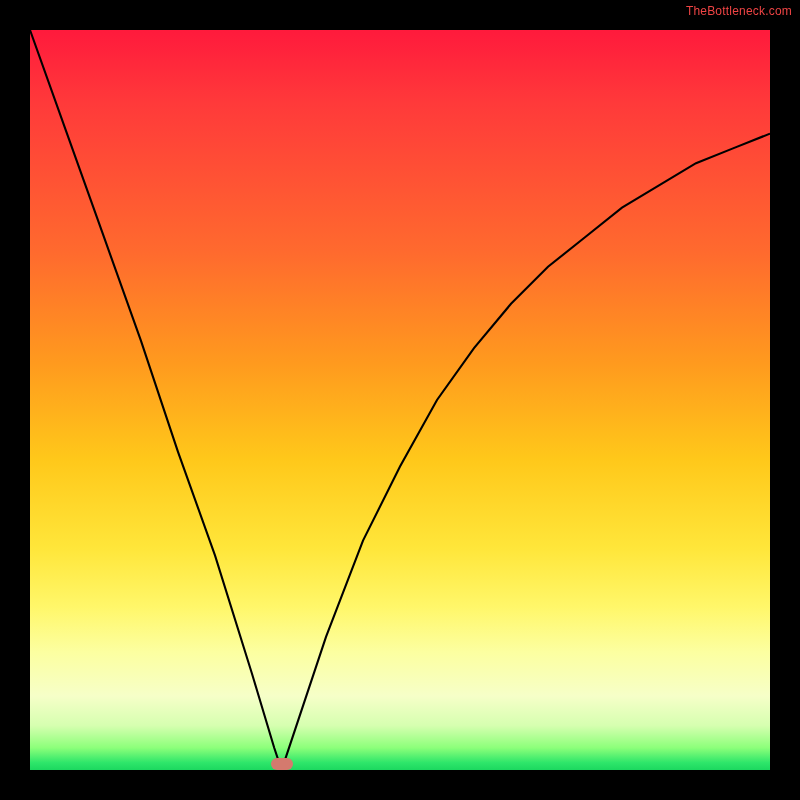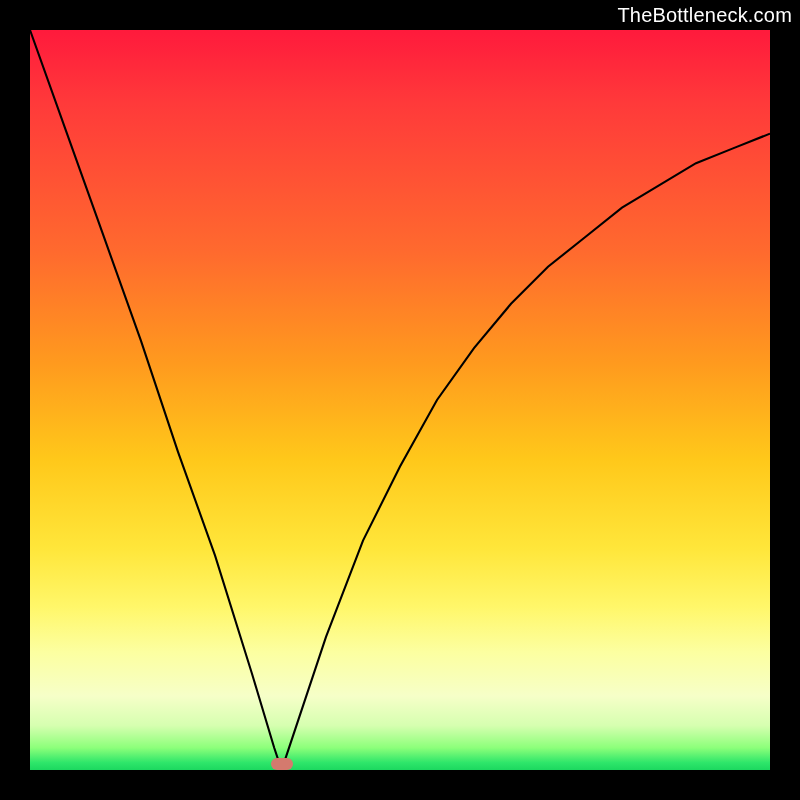--- a/index.html
+++ b/index.html
@@ -47,8 +47,8 @@
     position: absolute;
     top: 4px;
     right: 8px;
-    color: #ffffff;
-    font-size: 20px;
+    color: #ef4444;
+    font-size: 12px;
     font-weight: 500;
     letter-spacing: 0.2px;
     user-select: none;

